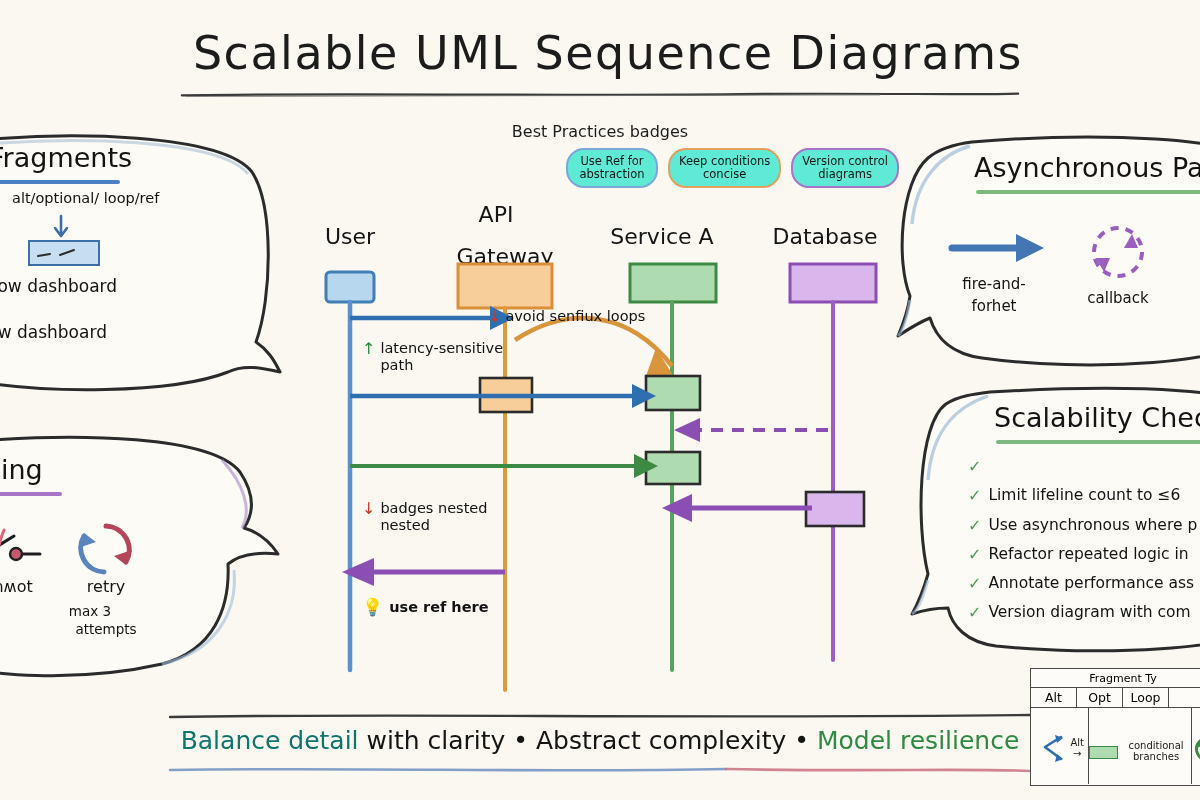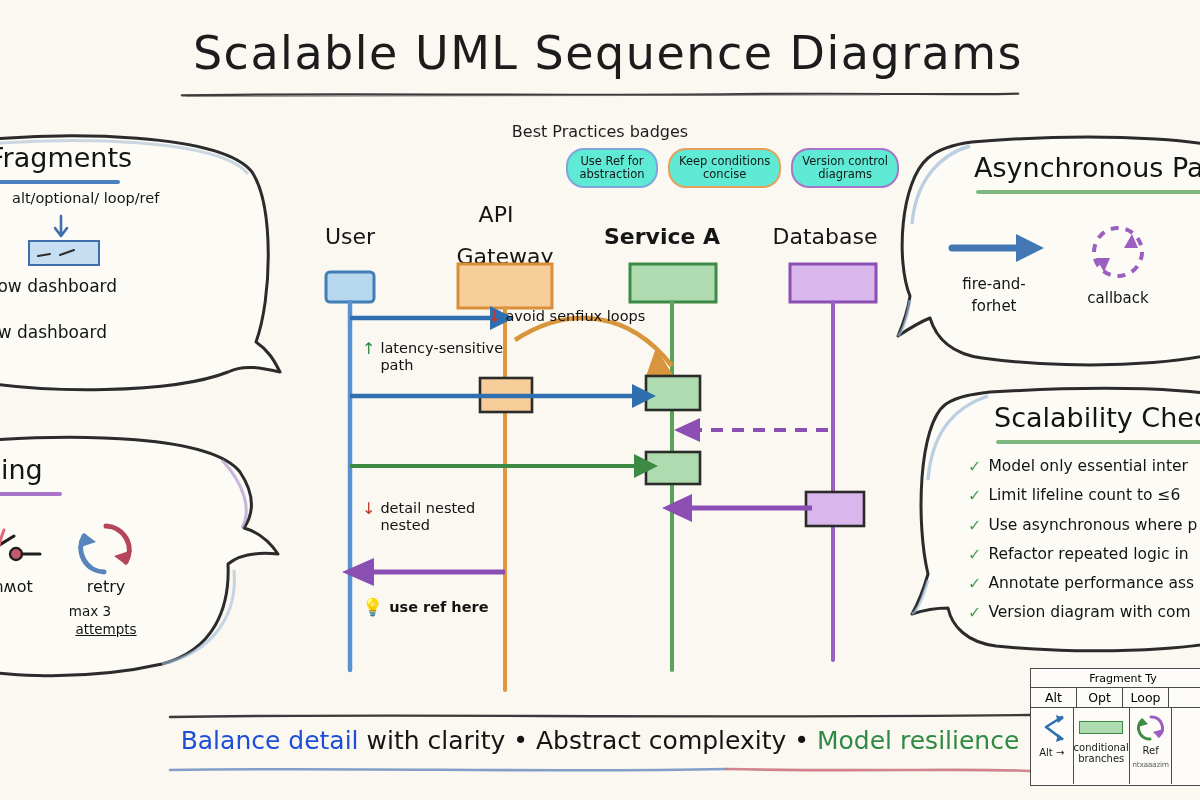--- a/index.html
+++ b/index.html
@@ -258,7 +258,7 @@
     <div class="lifeline-label" style="left:50px; top:26px;">User</div>
     <div class="lifeline-label" style="left:196px; top:4px;">API</div>
     <div class="lifeline-label" style="left:205px; top:30px;margin-top:16px;">Gateway</div>
-    <div class="lifeline-label" style="left:362px; top:26px;font-weight:bold;">Service A</div>
+    <div class="lifeline-label" style="left:362px; top:26px;">Service A</div>
     <div class="lifeline-label" style="left:525px; top:26px;">Database</div>
 
     <svg width="620" height="500" style="position:absolute; left:0; top:0; overflow:visible;">

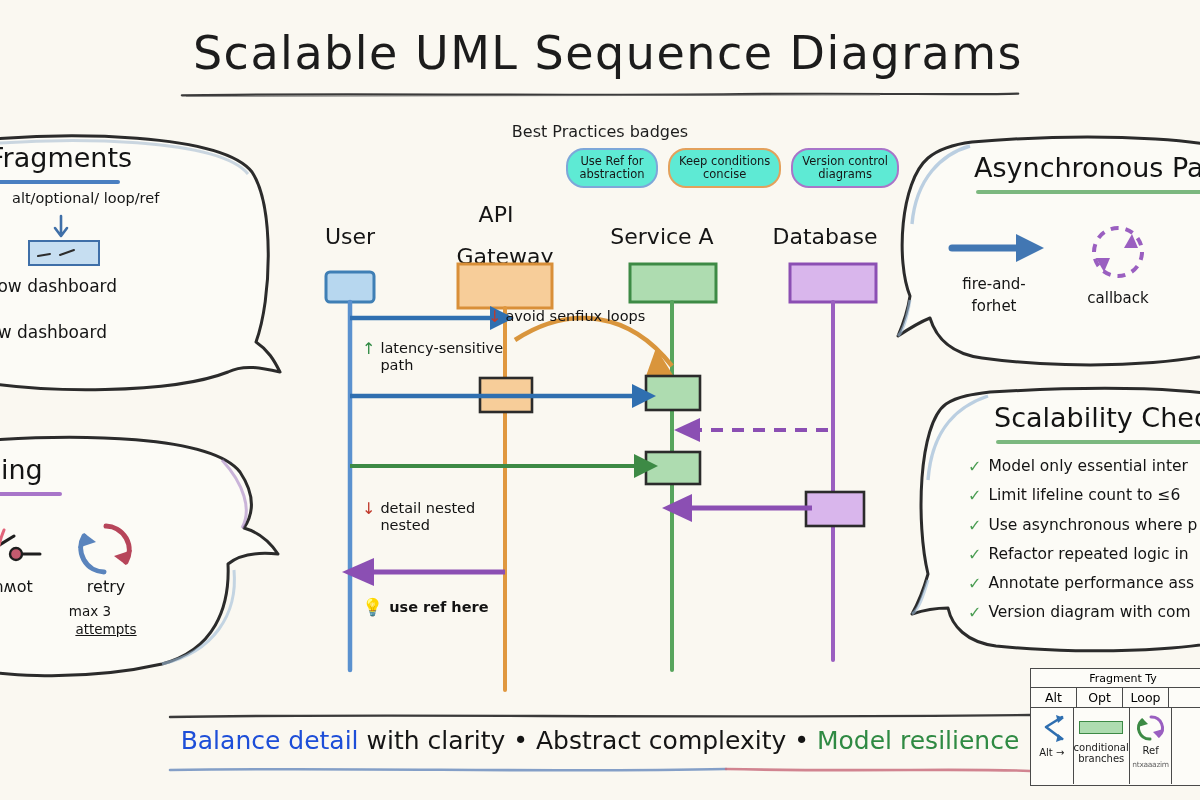--- a/index.html
+++ b/index.html
@@ -227,7 +227,6 @@
       <div class="abs" style="left:38px; top:72px; display:flex; flex-direction:column; gap:8px;">
         <div class="chk-row">
           <span class="chk">✓</span>
-          <span>Model only essential inter</span>
         </div>
         <div class="chk-row">
           <span class="chk">✓</span>

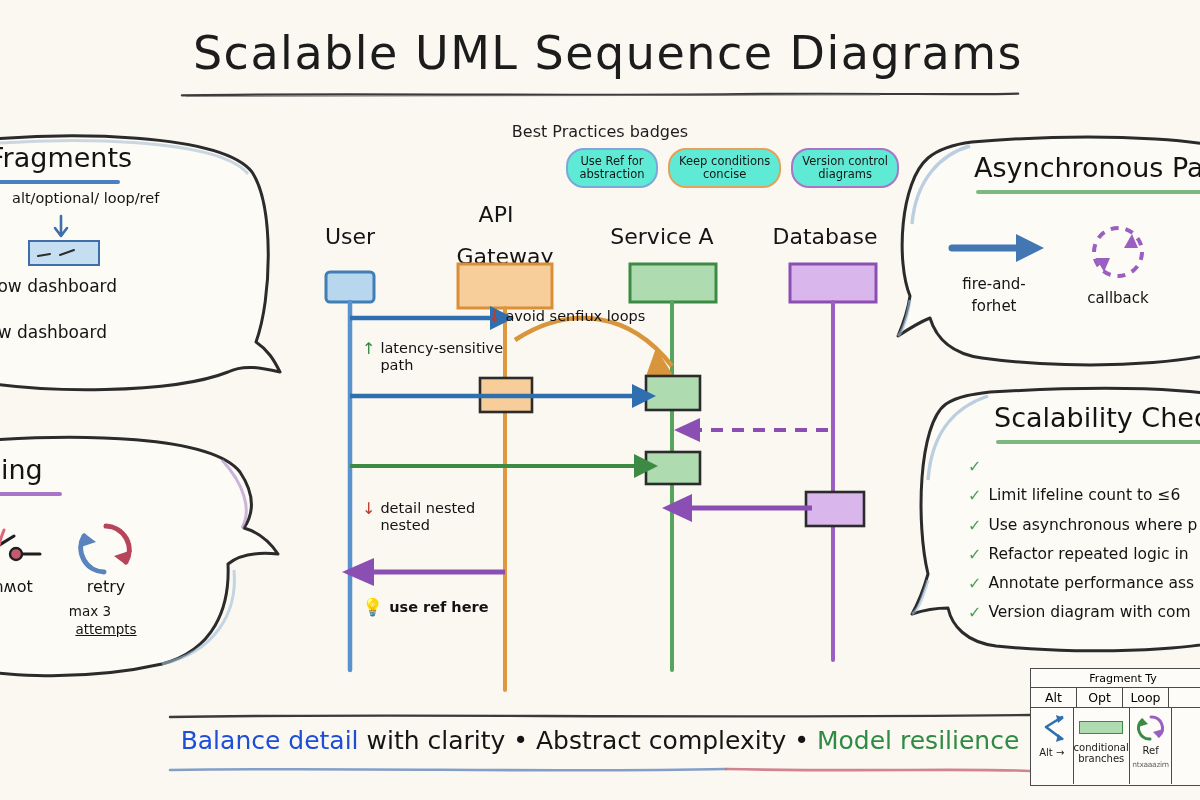--- a/index.html
+++ b/index.html
@@ -315,7 +315,7 @@
     <div class="note" style="left:62px; top:300px; display:flex; gap:5px; align-items:flex-start; white-space:nowrap;">
       <span style="color:#c0392b; font-size:16px;">↓</span>
       <span>
-        <span style="display:block;">detail nested</span>
+        <span style="display:block;">badges nested</span>
         <span style="display:block;">nested</span>
       </span>
     </div>

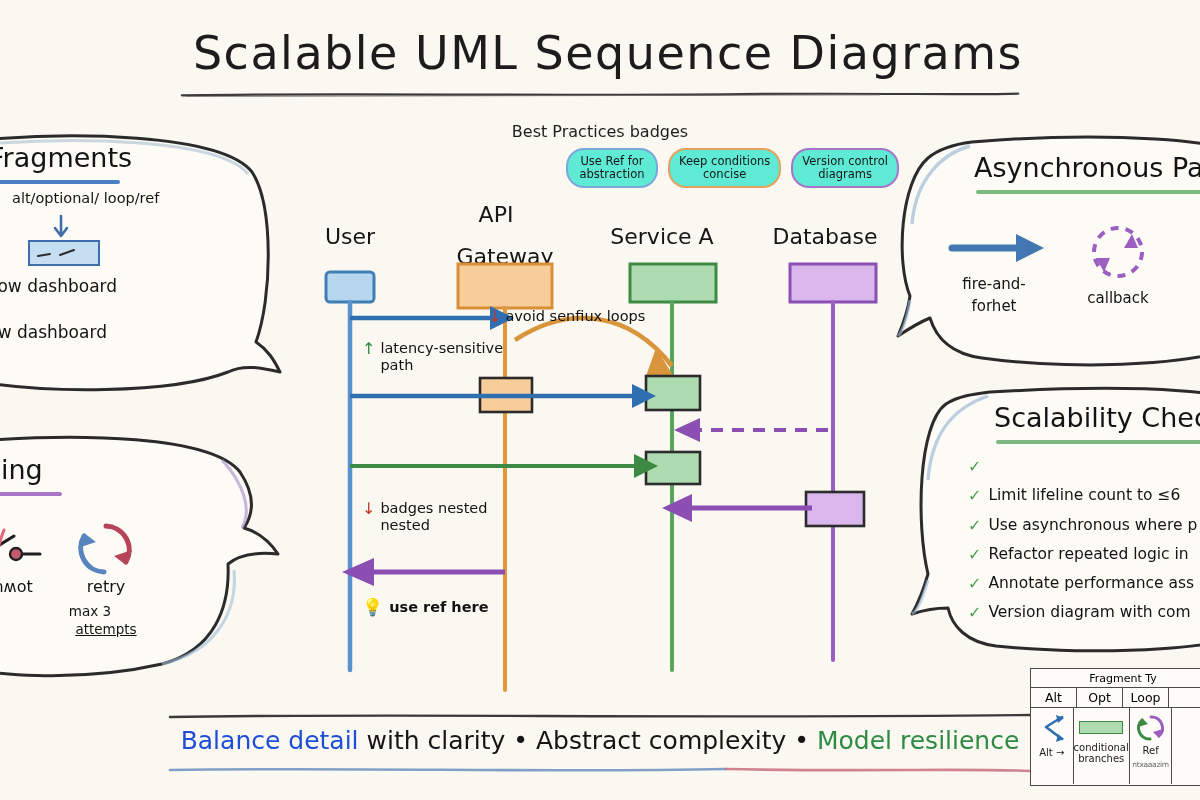--- a/index.html
+++ b/index.html
@@ -173,7 +173,7 @@
       </svg>
       <div class="abs err-cap" style="left:184px; top:146px;">retry</div>
       <div class="abs err-cap err-sub" style="left:168px; top:172px;">max 3</div>
-      <div class="abs err-cap err-sub" style="left:184px; top:190px;text-decoration:underline;">attempts</div>
+      <div class="abs err-cap err-sub" style="left:184px; top:190px;">attempts</div>
     </div>
   </div>
 

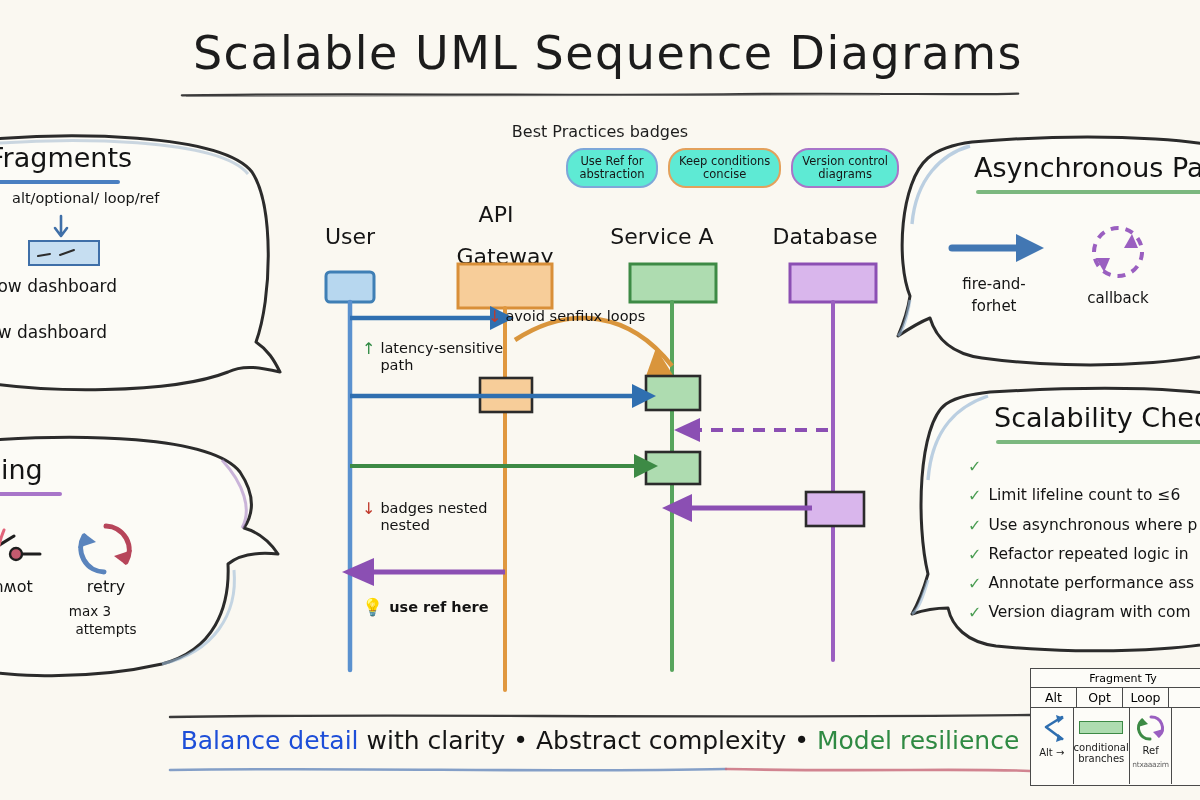--- a/index.html
+++ b/index.html
@@ -70,7 +70,7 @@
 
   
   #footer { left: 0; right: 0; top: 726px; text-align: center; font-size: 25px; white-space: nowrap; }
-  #footer .blue { color: #1d4ed8; text-align: center; }
+  #footer .blue { color: #0f766e; text-align: center; }
   #footer .mid { color: #151515; }
   #footer .green { color: #2f8a43; }
 

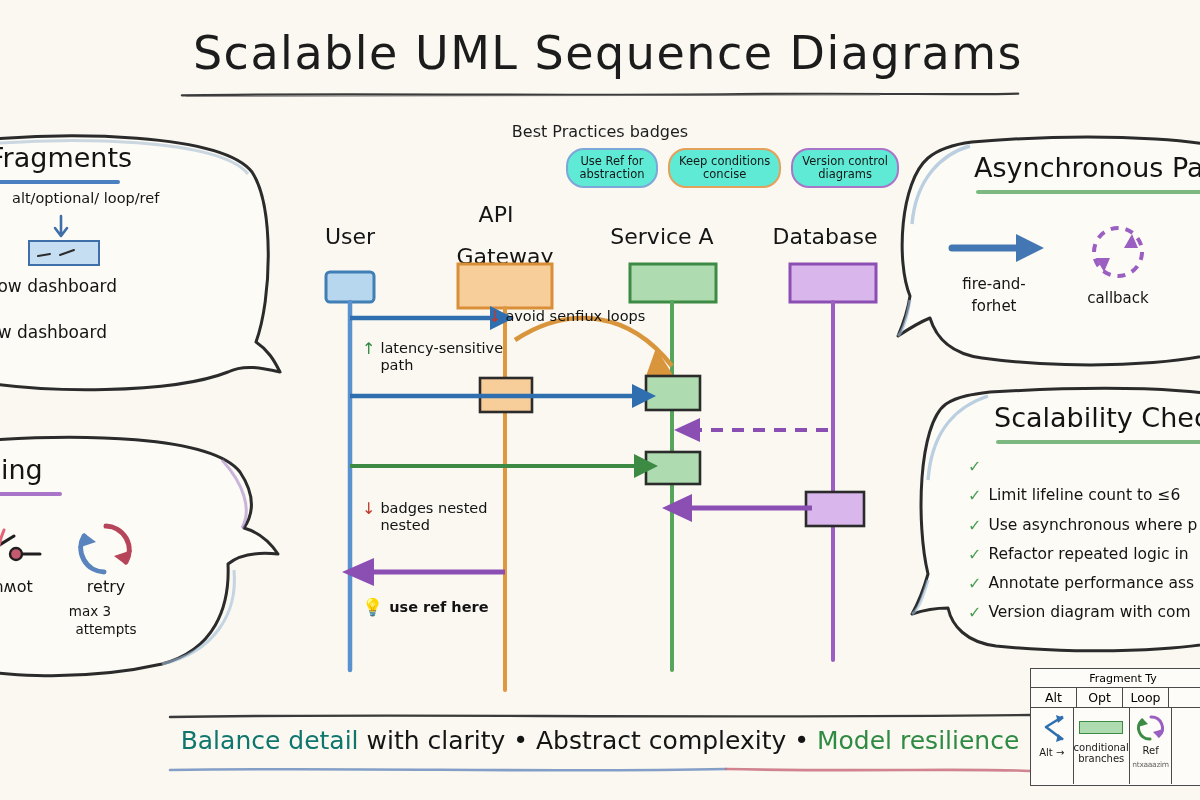--- a/index.html
+++ b/index.html
@@ -84,7 +84,7 @@
                          border-right: 1.4px solid #4a4a4a; }
   #legend .lg-body { display: flex; height: 76px; }
   #legend .lg-body .cell { flex: 1; border-right: 1.4px solid #4a4a4a;
-                           display: flex; flex-direction: column; align-items: center;
+                           display: flex; flex-direction: row; align-items: center;
                            justify-content: flex-start; padding-top: 5px; gap: 3px; }
   #legend .cell-lab { font-size: 10px; text-align: center; line-height: 1.05; color: #1a1a1a; }
   #legend .cell-sub { font-size: 7.5px; text-align: center; color: #666; letter-spacing: -0.3px; }

